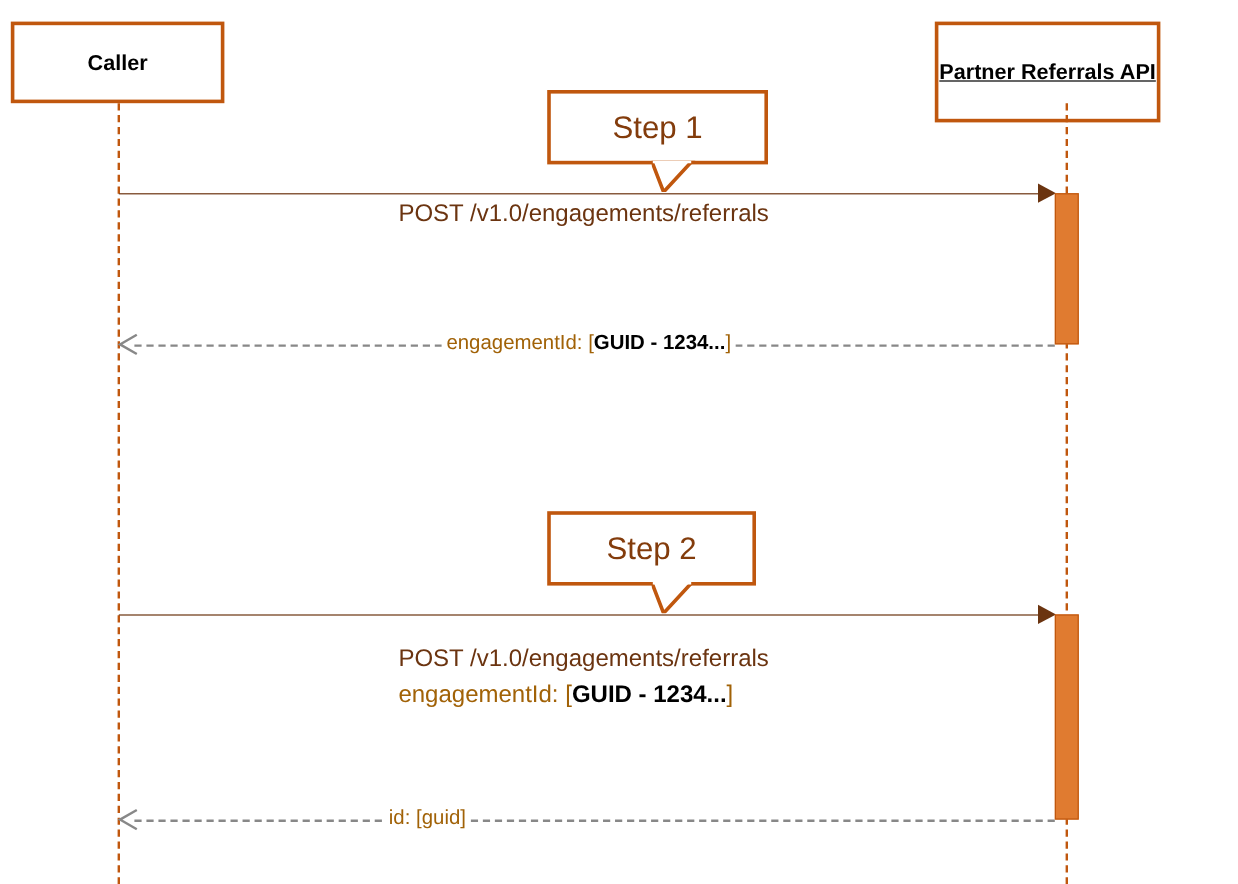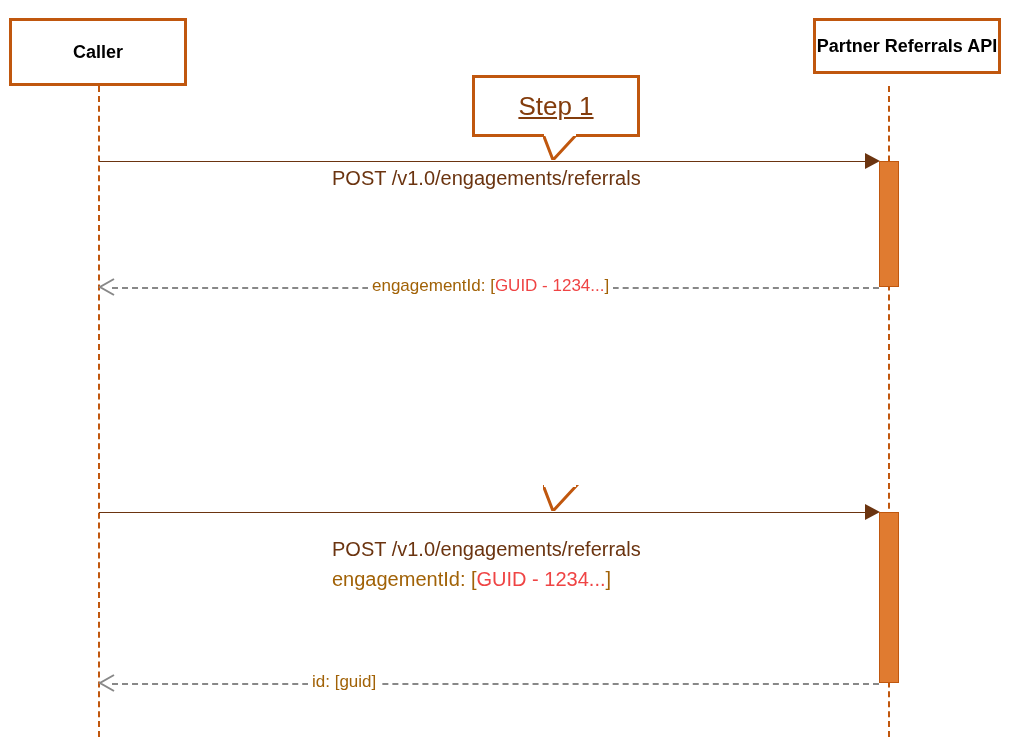--- a/index.html
+++ b/index.html
@@ -100,7 +100,7 @@
     <span>Caller</span>
   </div>
 
-  <div class="actor-box" style="left:813px; top:18px; width:188px; height:56px;">
+  <div class="actor-box" style="left:779px; top:18px; width:188px; height:84px;text-decoration:underline;">
     <span>Partner Referrals API</span>
   </div>
 

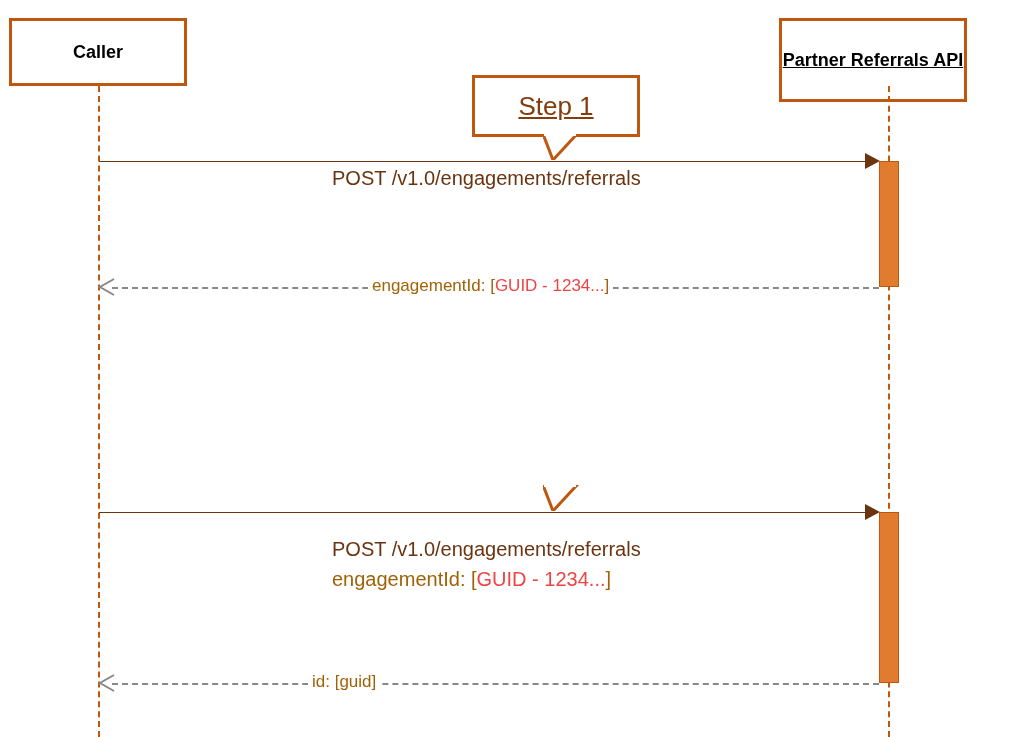--- a/index.html
+++ b/index.html
@@ -107,7 +107,7 @@
   <div class="lifeline" style="left:98px; top:86px; height:651px;"></div>
   <div class="lifeline" style="left:888px; top:86px; height:651px;"></div>
 
-  <div class="callout" style="left:472px; top:75px; width:168px; height:62px;text-decoration:underline;">
+  <div class="callout" style="left:456px; top:75px; width:184px; height:62px;">
     <span>Step 1</span>
   </div>
   <svg class="callout-tail" style="left:543px; top:134px;" width="38" height="26">

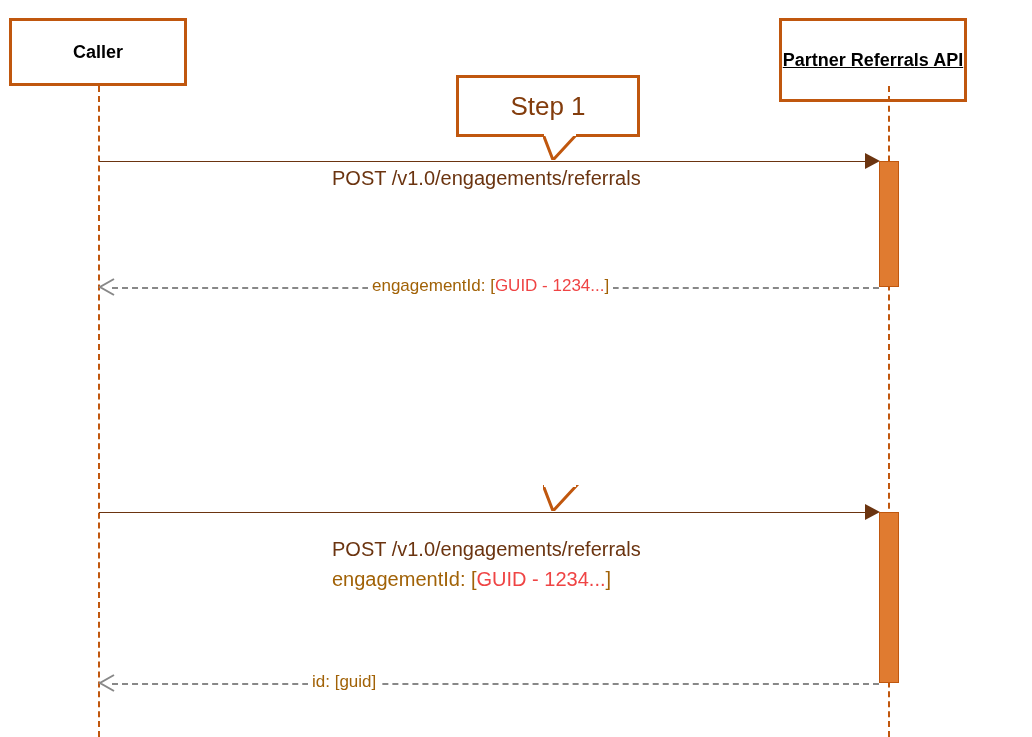--- a/index.html
+++ b/index.html
@@ -78,7 +78,7 @@
       padding: 0 4px;
     }
     .gray { color: #a16207; }
-    .blue { color: #ef4444; font-weight: normal; }
+    .blue { color: #000000; font-weight: bold; }
     .arrow-solid {
       position: absolute;
       width: 0; height: 0;

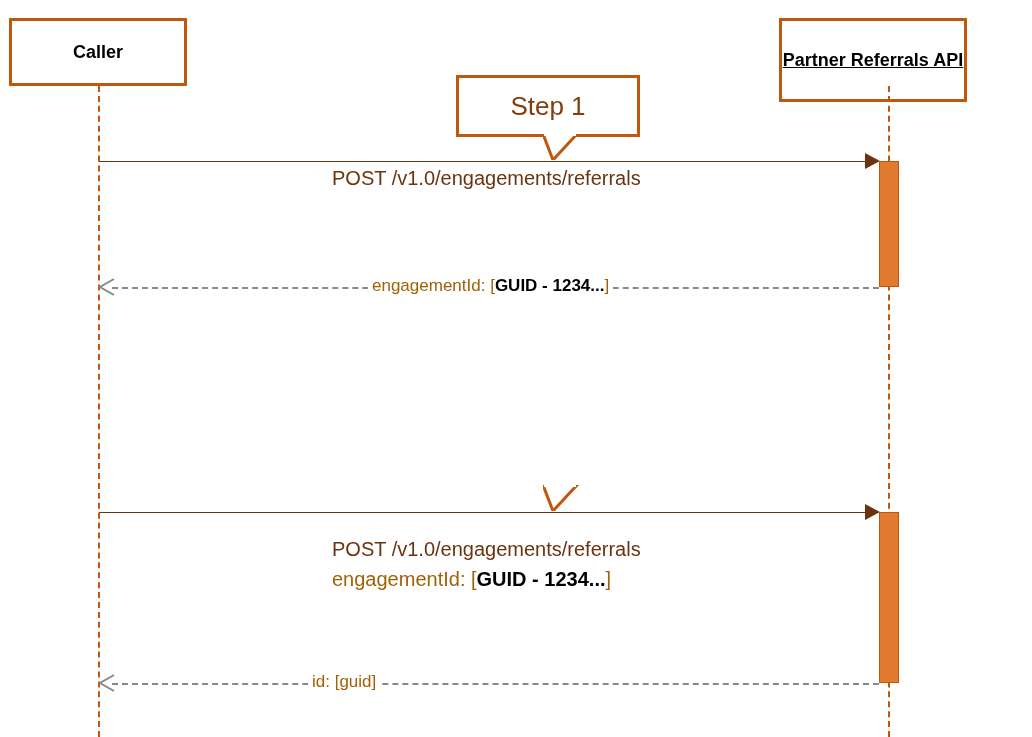--- a/index.html
+++ b/index.html
@@ -133,6 +133,9 @@
     <span class="gray">engagementId: [</span><span class="blue">GUID - 1234...</span><span class="gray">]</span>
   </div>
 
+  <div class="callout" style="left:456px; top:426px; width:174px; height:62px;">
+    <span>Step 2</span>
+  </div>
   <svg class="callout-tail" style="left:543px; top:485px;" width="38" height="26">
     <polygon points="0,0 34,0 10,26" fill="white" stroke="#c0570e" stroke-width="3"></polygon>
     <line x1="1" y1="0" x2="33" y2="0" stroke="white" stroke-width="4"></line>

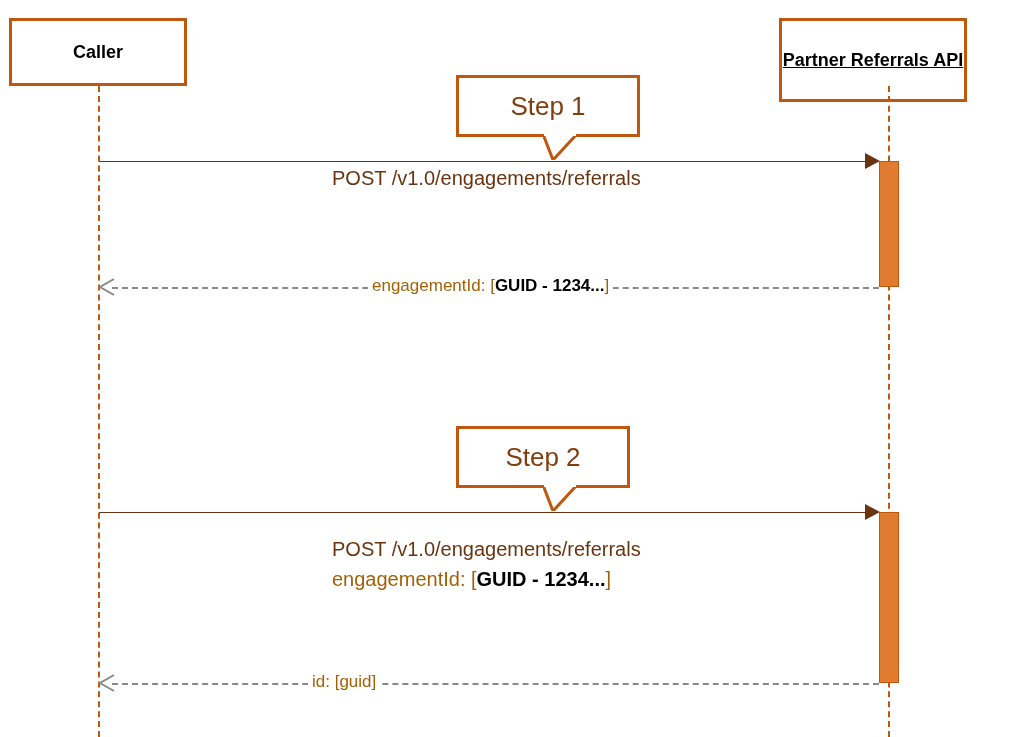--- a/index.html
+++ b/index.html
@@ -159,7 +159,7 @@
         <polyline points="16,1 2,9 16,17" fill="none" stroke="#888" stroke-width="2"></polyline>
       </svg>
   </div>
-  <div class="return-label" style="left:308px; top:672px;">
+  <div class="return-label" style="left:320px; top:672px;">
     <span class="gray">id: [</span><span class="gray">guid</span><span class="gray">]</span>
   </div>
 

